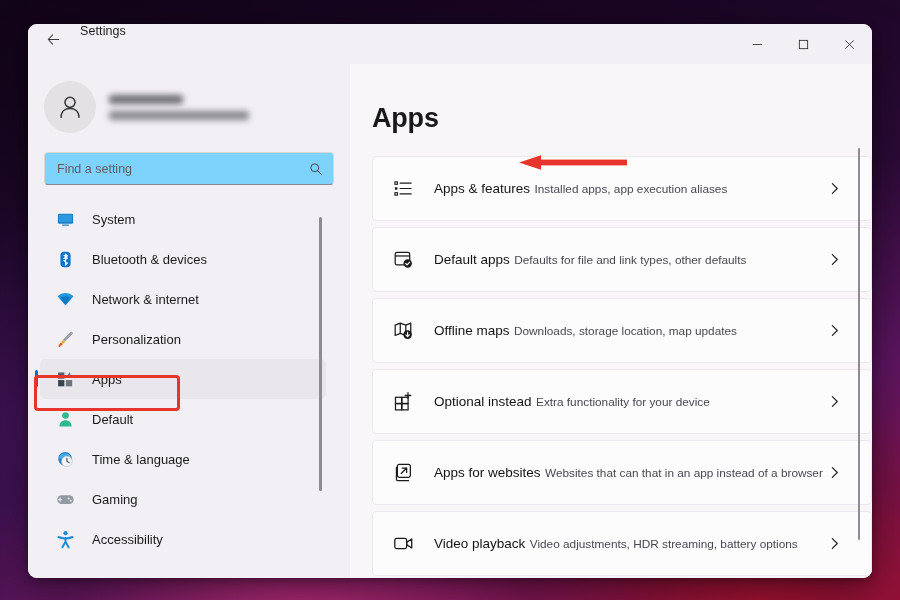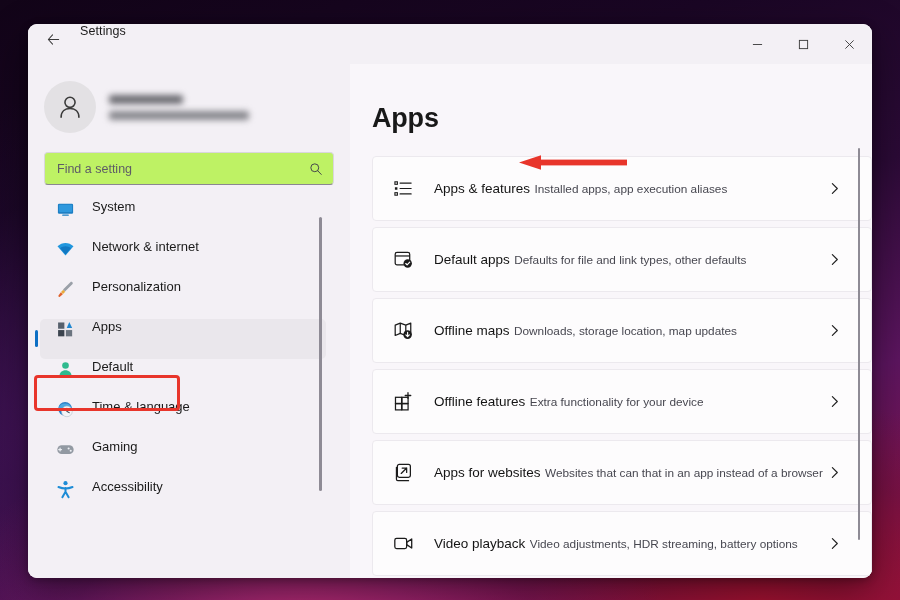--- a/index.html
+++ b/index.html
@@ -103,7 +103,7 @@
   .searchbox {
     margin: 14px 16px 0 16px;
     height: 33px;
-    background: #bef264;
+    background: #7dd3fc;
     border: 1px solid #d9d6dc;
     border-bottom-color: #8a8790;
     border-radius: 4px;

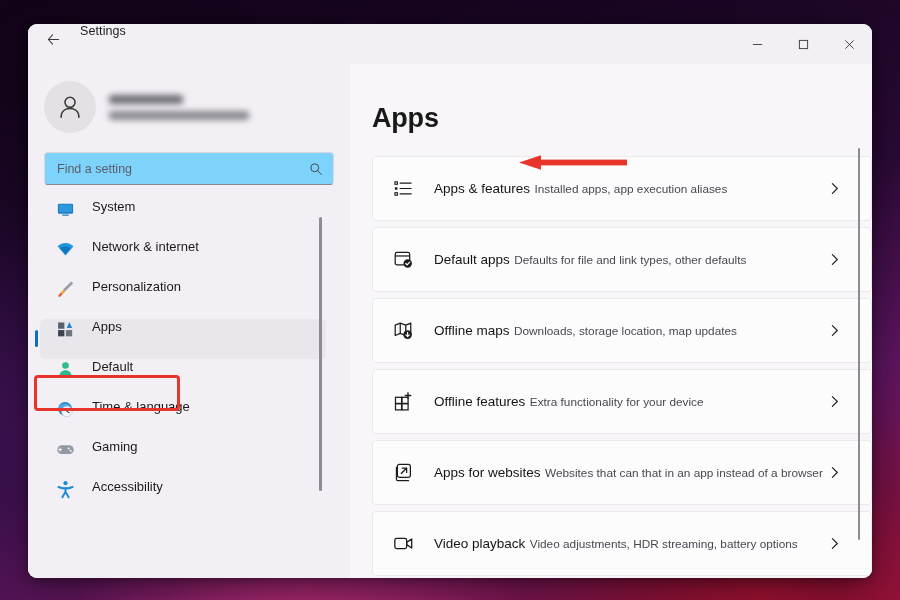--- a/index.html
+++ b/index.html
@@ -130,7 +130,7 @@
   .nav-item {
     height: 40px;
     display: flex;
-    align-items: flex-start;
+    align-items: center;
     border-radius: 5px;
     margin-bottom: 0px;
     padding-left: 14px;

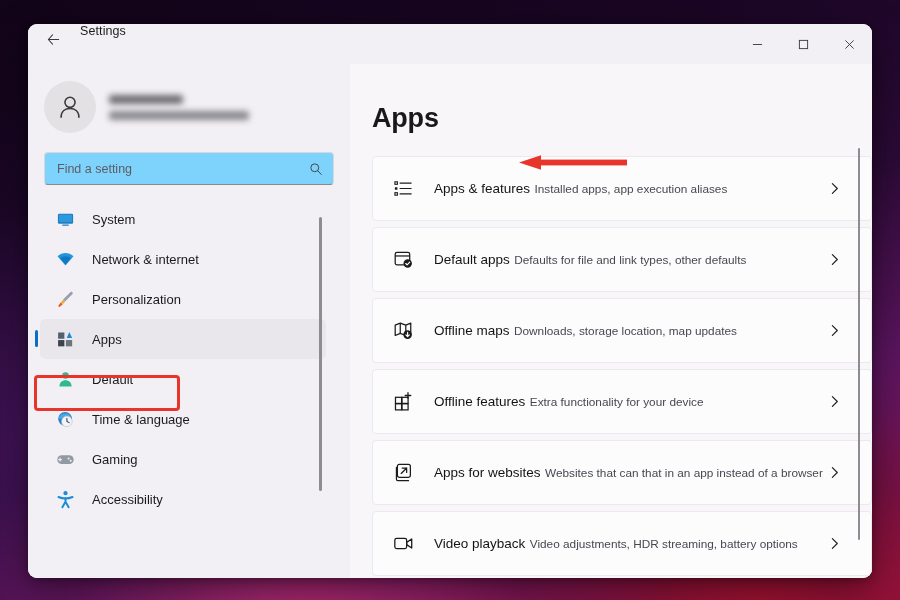--- a/index.html
+++ b/index.html
@@ -300,6 +300,16 @@
           <span class="nav-label">System</span>
         </div>
 
+        <div class="nav-item">
+          <span class="nav-icon">
+            <svg width="19" height="19" viewBox="0 0 20 20">
+              <rect x="4.6" y="1.8" width="10.8" height="16.4" rx="4" fill="#1573c6"></rect>
+              <path d="M8.4 5.6 L12.1 8.5 L10 10.2 L10 4.3 L12.1 6.1 L8.4 9" fill="none" stroke="#ffffff" stroke-width="1.15" stroke-linejoin="round" stroke-linecap="round"></path>
+              <path d="M10 10.2 L10 15.9 L12.1 13.9 L8.4 11" fill="none" stroke="#ffffff" stroke-width="1.15" stroke-linejoin="round" stroke-linecap="round"></path>
+            </svg>
+          </span>
+          <span class="nav-label">Bluetooth &amp; devices</span>
+        </div>
 
         <div class="nav-item">
           <span class="nav-icon">

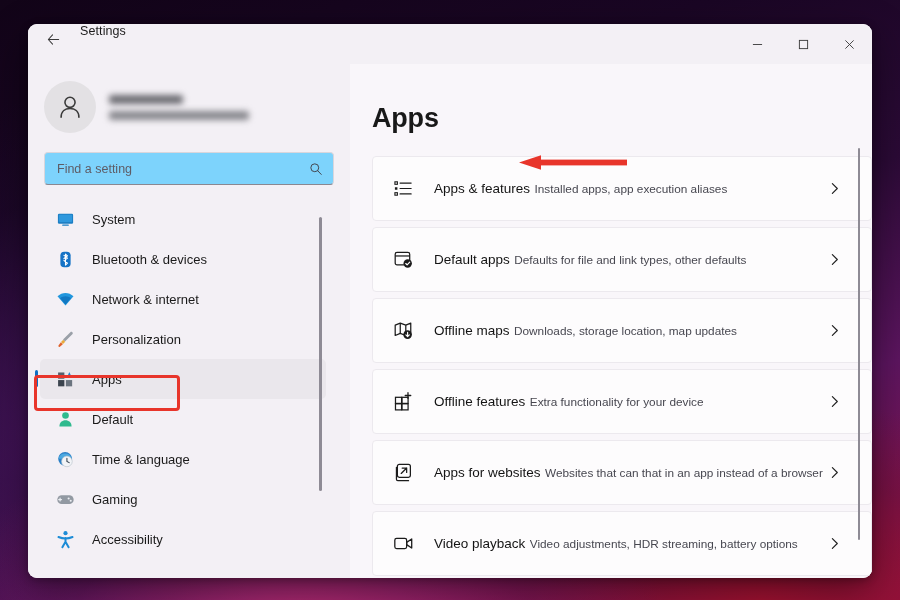--- a/index.html
+++ b/index.html
@@ -470,7 +470,7 @@
             </svg>
           </span>
           <span class="card-text">
-            <span class="card-title">Offline features</span>
+            <span class="card-title">Optional instead</span>
             <span class="card-sub">Extra functionality for your device</span>
           </span>
           <span class="chevron">

